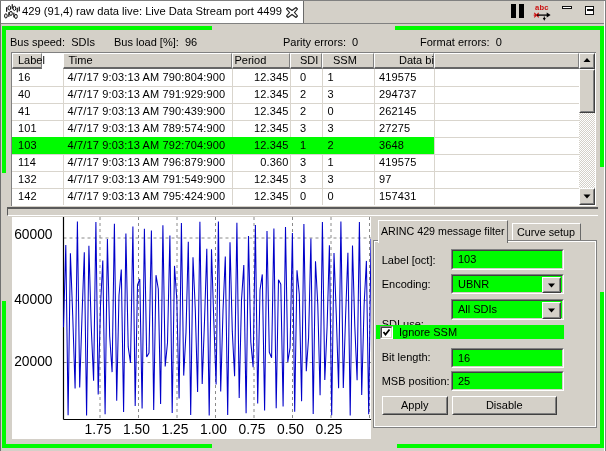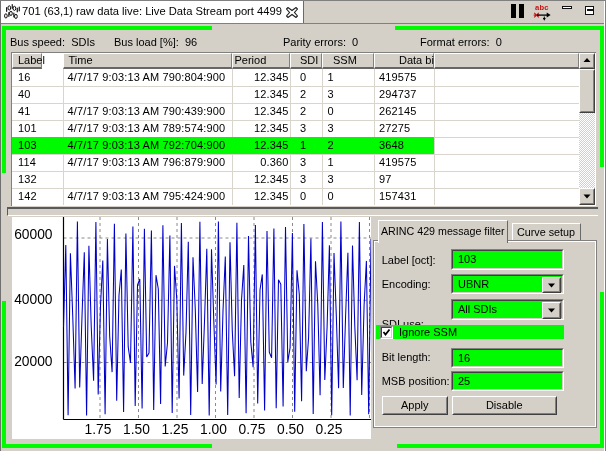--- a/index.html
+++ b/index.html
@@ -48,7 +48,7 @@
 <rect x="11.3" y="9.7" width="1.1" height="4.6"></rect>
 </g>
 </svg></div>
-<div class="lbl" style="left:22px;top:5px;font-size:11.2px">701 (63,1) raw data live: Live Data Stream port 4499</div>
+<div class="lbl" style="left:22px;top:5px;font-size:11.2px">429 (91,4) raw data live: Live Data Stream port 4499</div>
 <div class="a" style="left:286px;top:7px">
 <svg width="12" height="11" viewBox="0 0 12 11">
 <path d="M0.5,2 L2,0.5 L6,3.5 L10,0.5 L11.5,2 L8.5,5.5 L11.5,9 L10,10.5 L6,7.5 L2,10.5 L0.5,9 L3.5,5.5 Z" fill="#fff" stroke="#222" stroke-width="1.15"></path>

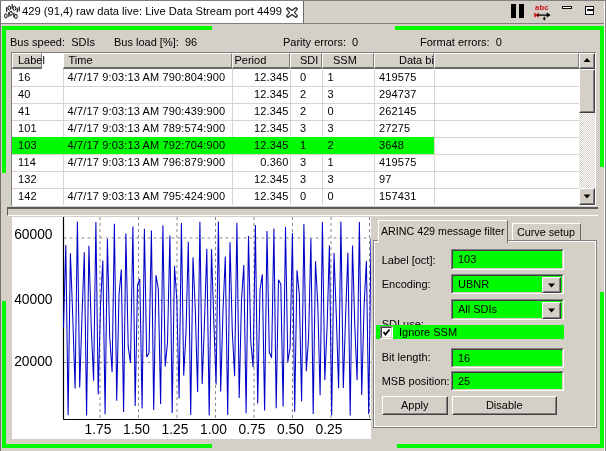--- a/index.html
+++ b/index.html
@@ -110,7 +110,7 @@
 <div class="hd" style="left:433.5px;width:145px"><span></span></div>
 
 <div class="row" style="top:69px"><span class="c0">16</span><span class="c1">4/7/17 9:03:13 AM 790:804:900</span><span class="c2">12.345</span><span class="c3">0</span><span class="c4">1</span><span class="c5">419575</span></div>
-<div class="row" style="top:86px"><span class="c0">40</span><span class="c2">12.345</span><span class="c3">2</span><span class="c4">3</span><span class="c5">294737</span></div>
+<div class="row" style="top:86px"><span class="c0">40</span><span class="c1">4/7/17 9:03:13 AM 791:929:900</span><span class="c2">12.345</span><span class="c3">2</span><span class="c4">3</span><span class="c5">294737</span></div>
 <div class="row" style="top:103px"><span class="c0">41</span><span class="c1">4/7/17 9:03:13 AM 790:439:900</span><span class="c2">12.345</span><span class="c3">2</span><span class="c4">0</span><span class="c5">262145</span></div>
 <div class="row" style="top:120px"><span class="c0">101</span><span class="c1">4/7/17 9:03:13 AM 789:574:900</span><span class="c2">12.345</span><span class="c3">3</span><span class="c4">3</span><span class="c5">27275</span></div>
 <div class="row" style="top:137px"><span class="c0">103</span><span class="c1">4/7/17 9:03:13 AM 792:704:900</span><span class="c2">12.345</span><span class="c3">1</span><span class="c4">2</span><span class="c5">3648</span></div>

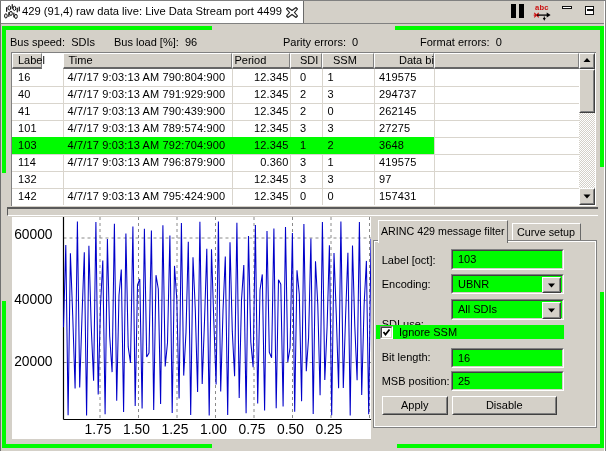--- a/index.html
+++ b/index.html
@@ -115,7 +115,7 @@
 <div class="row" style="top:120px"><span class="c0">101</span><span class="c1">4/7/17 9:03:13 AM 789:574:900</span><span class="c2">12.345</span><span class="c3">3</span><span class="c4">3</span><span class="c5">27275</span></div>
 <div class="row" style="top:137px"><span class="c0">103</span><span class="c1">4/7/17 9:03:13 AM 792:704:900</span><span class="c2">12.345</span><span class="c3">1</span><span class="c4">2</span><span class="c5">3648</span></div>
 <div class="row" style="top:154px"><span class="c0">114</span><span class="c1">4/7/17 9:03:13 AM 796:879:900</span><span class="c2">0.360</span><span class="c3">3</span><span class="c4">1</span><span class="c5">419575</span></div>
-<div class="row" style="top:171px"><span class="c0">132</span><span class="c2">12.345</span><span class="c3">3</span><span class="c4">3</span><span class="c5">97</span></div>
+<div class="row" style="top:171px"><span class="c0">132</span><span class="c1">4/7/17 9:03:13 AM 791:549:900</span><span class="c2">12.345</span><span class="c3">3</span><span class="c4">3</span><span class="c5">97</span></div>
 <div class="row" style="top:188px"><span class="c0">142</span><span class="c1">4/7/17 9:03:13 AM 795:424:900</span><span class="c2">12.345</span><span class="c3">0</span><span class="c4">0</span><span class="c5">157431</span></div>
 
 <div class="a" style="left:578.5px;top:52.5px;width:16px;height:152px;background:#fff">

